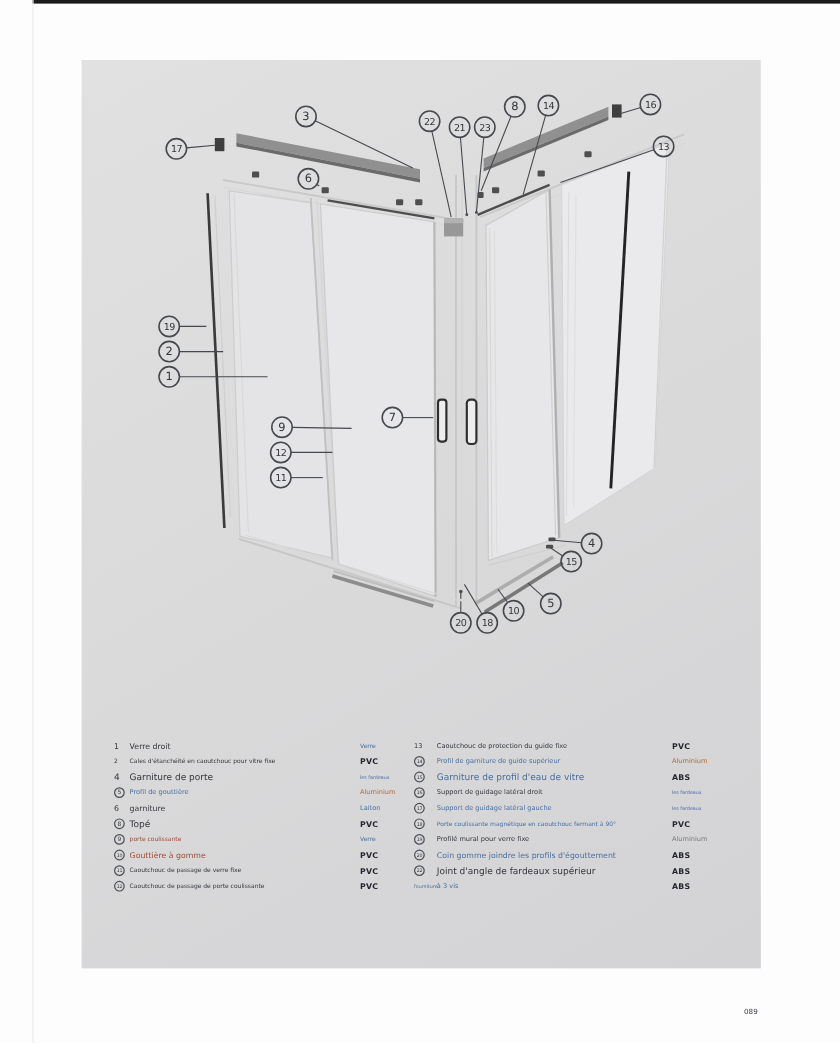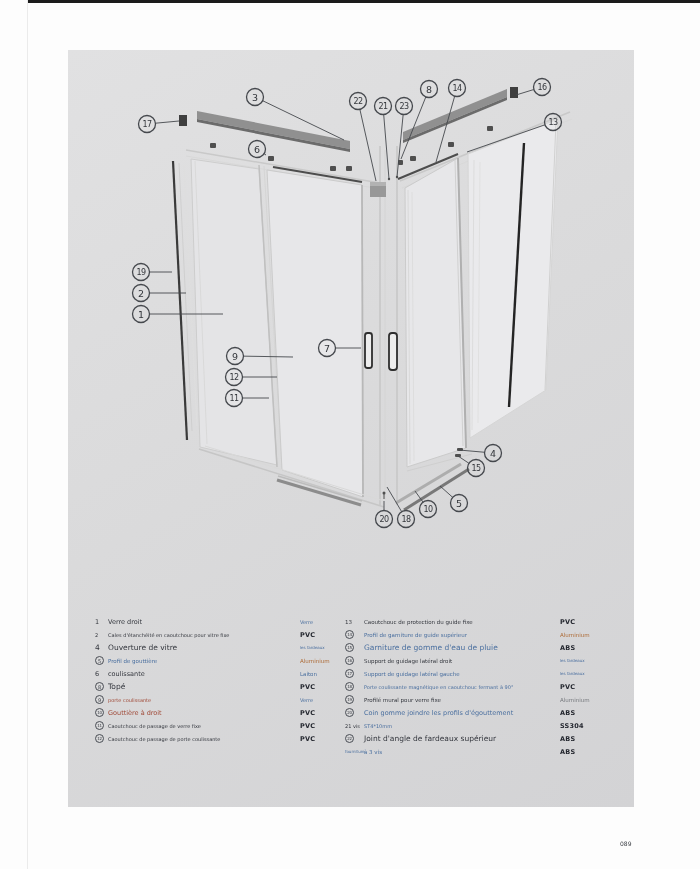--- a/index.html
+++ b/index.html
@@ -247,7 +247,7 @@
         <span class="numcell">
           <span class="pnum c-dark s-lg">4</span>
         </span>
-        <span class="lbl c-dark s-lg">Ouverture de vitre</span>
+        <span class="lbl c-dark s-lg">Garniture de porte</span>
         <span class="mat c-blue s-xxs">les fardeaux</span>
       </div>
       <div class="prow">

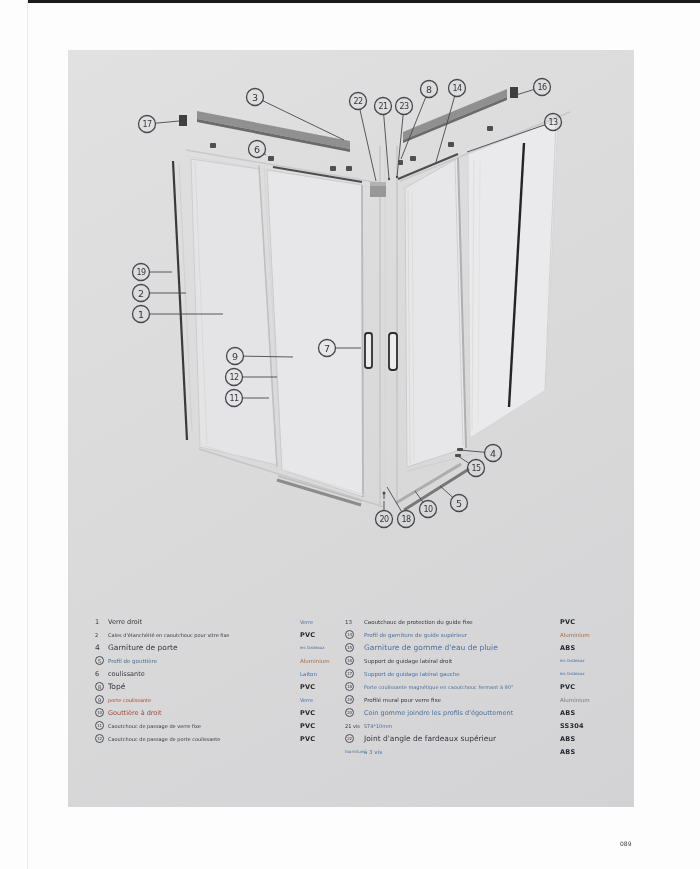--- a/index.html
+++ b/index.html
@@ -319,7 +319,7 @@
         <span class="numcell">
           <span class="circ two">15</span>
         </span>
-        <span class="lbl c-blue s-lg">Garniture de gomme d'eau de pluie</span>
+        <span class="lbl c-blue s-lg">Garniture de profil d'eau de vitre</span>
         <span class="mat c-ink s-md">ABS</span>
       </div>
       <div class="prow">

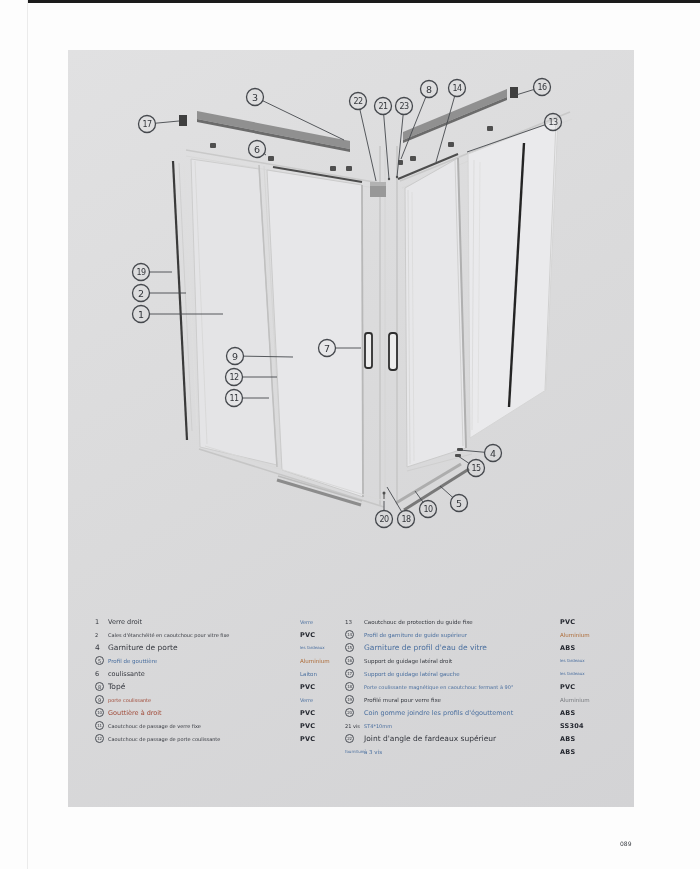--- a/index.html
+++ b/index.html
@@ -261,7 +261,7 @@
         <span class="numcell">
           <span class="pnum c-dark s-md">6</span>
         </span>
-        <span class="lbl c-dark s-md">coulissante</span>
+        <span class="lbl c-dark s-md">garniture</span>
         <span class="mat c-blue s-sm">Laiton</span>
       </div>
       <div class="prow">

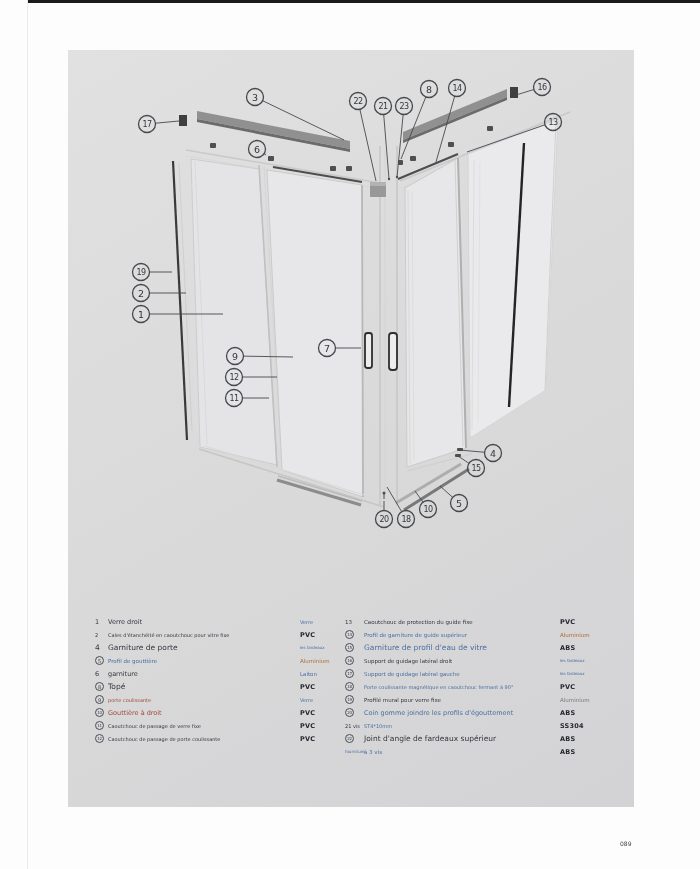--- a/index.html
+++ b/index.html
@@ -282,7 +282,7 @@
         <span class="numcell">
           <span class="circ two">10</span>
         </span>
-        <span class="lbl c-red s-md">Gouttière à droit</span>
+        <span class="lbl c-red s-md">Gouttière à gomme</span>
         <span class="mat c-ink s-md">PVC</span>
       </div>
       <div class="prow">

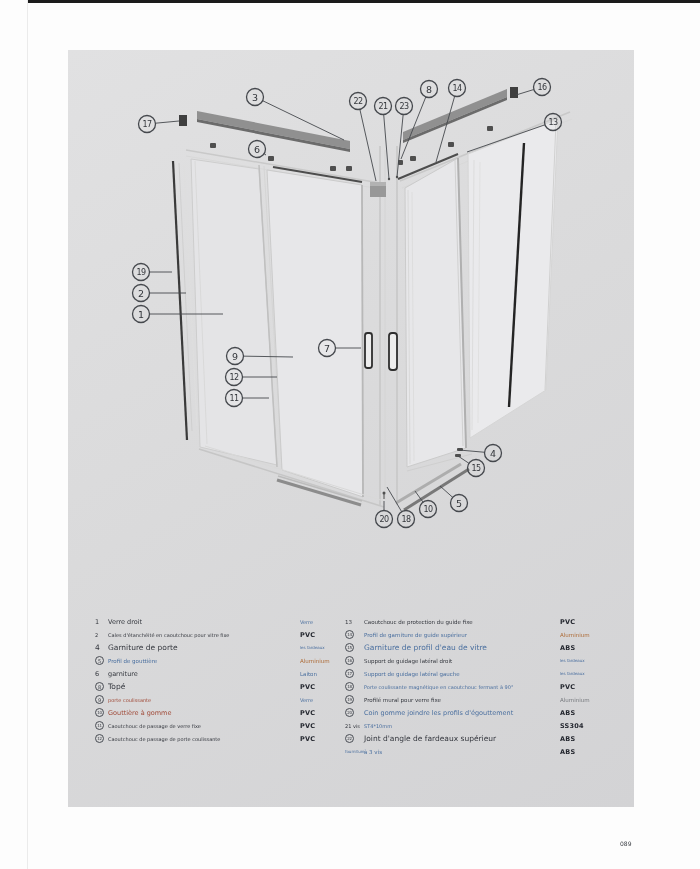--- a/index.html
+++ b/index.html
@@ -359,13 +359,6 @@
       </div>
       <div class="prow">
         <span class="numcell">
-          <span class="pnum c-dark s-xs">21 vis</span>
-        </span>
-        <span class="lbl c-blue s-xs">ST4*10mm</span>
-        <span class="mat c-ink s-md">SS304</span>
-      </div>
-      <div class="prow">
-        <span class="numcell">
           <span class="circ two">22</span>
         </span>
         <span class="lbl c-dark s-lg">Joint d'angle de fardeaux supérieur</span>

